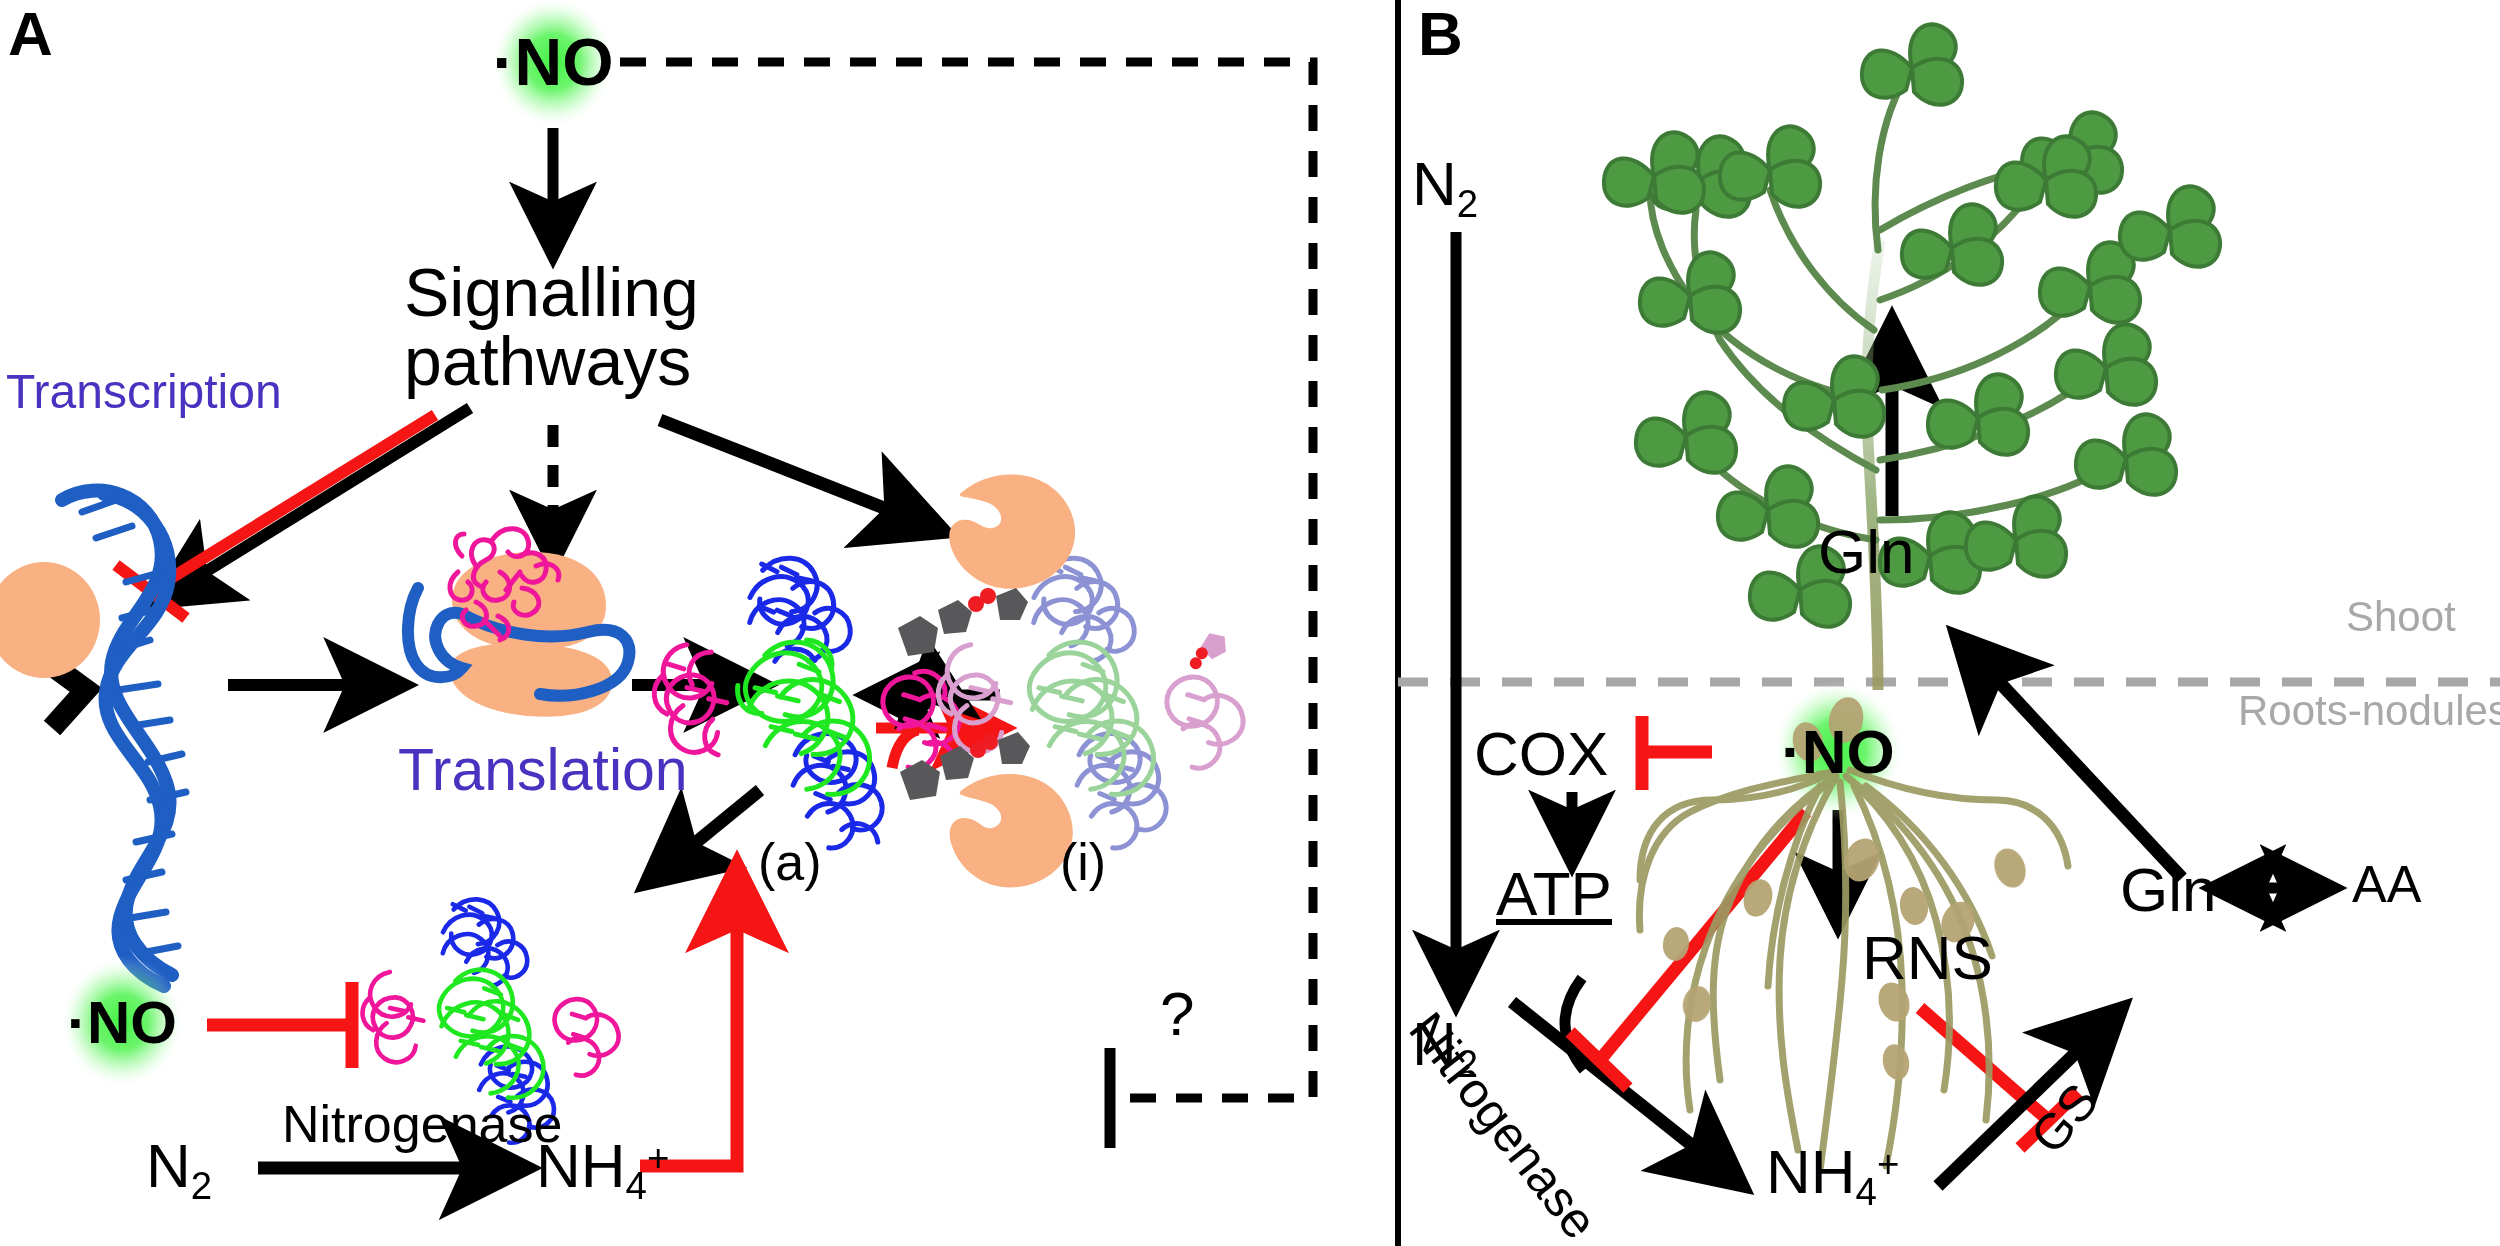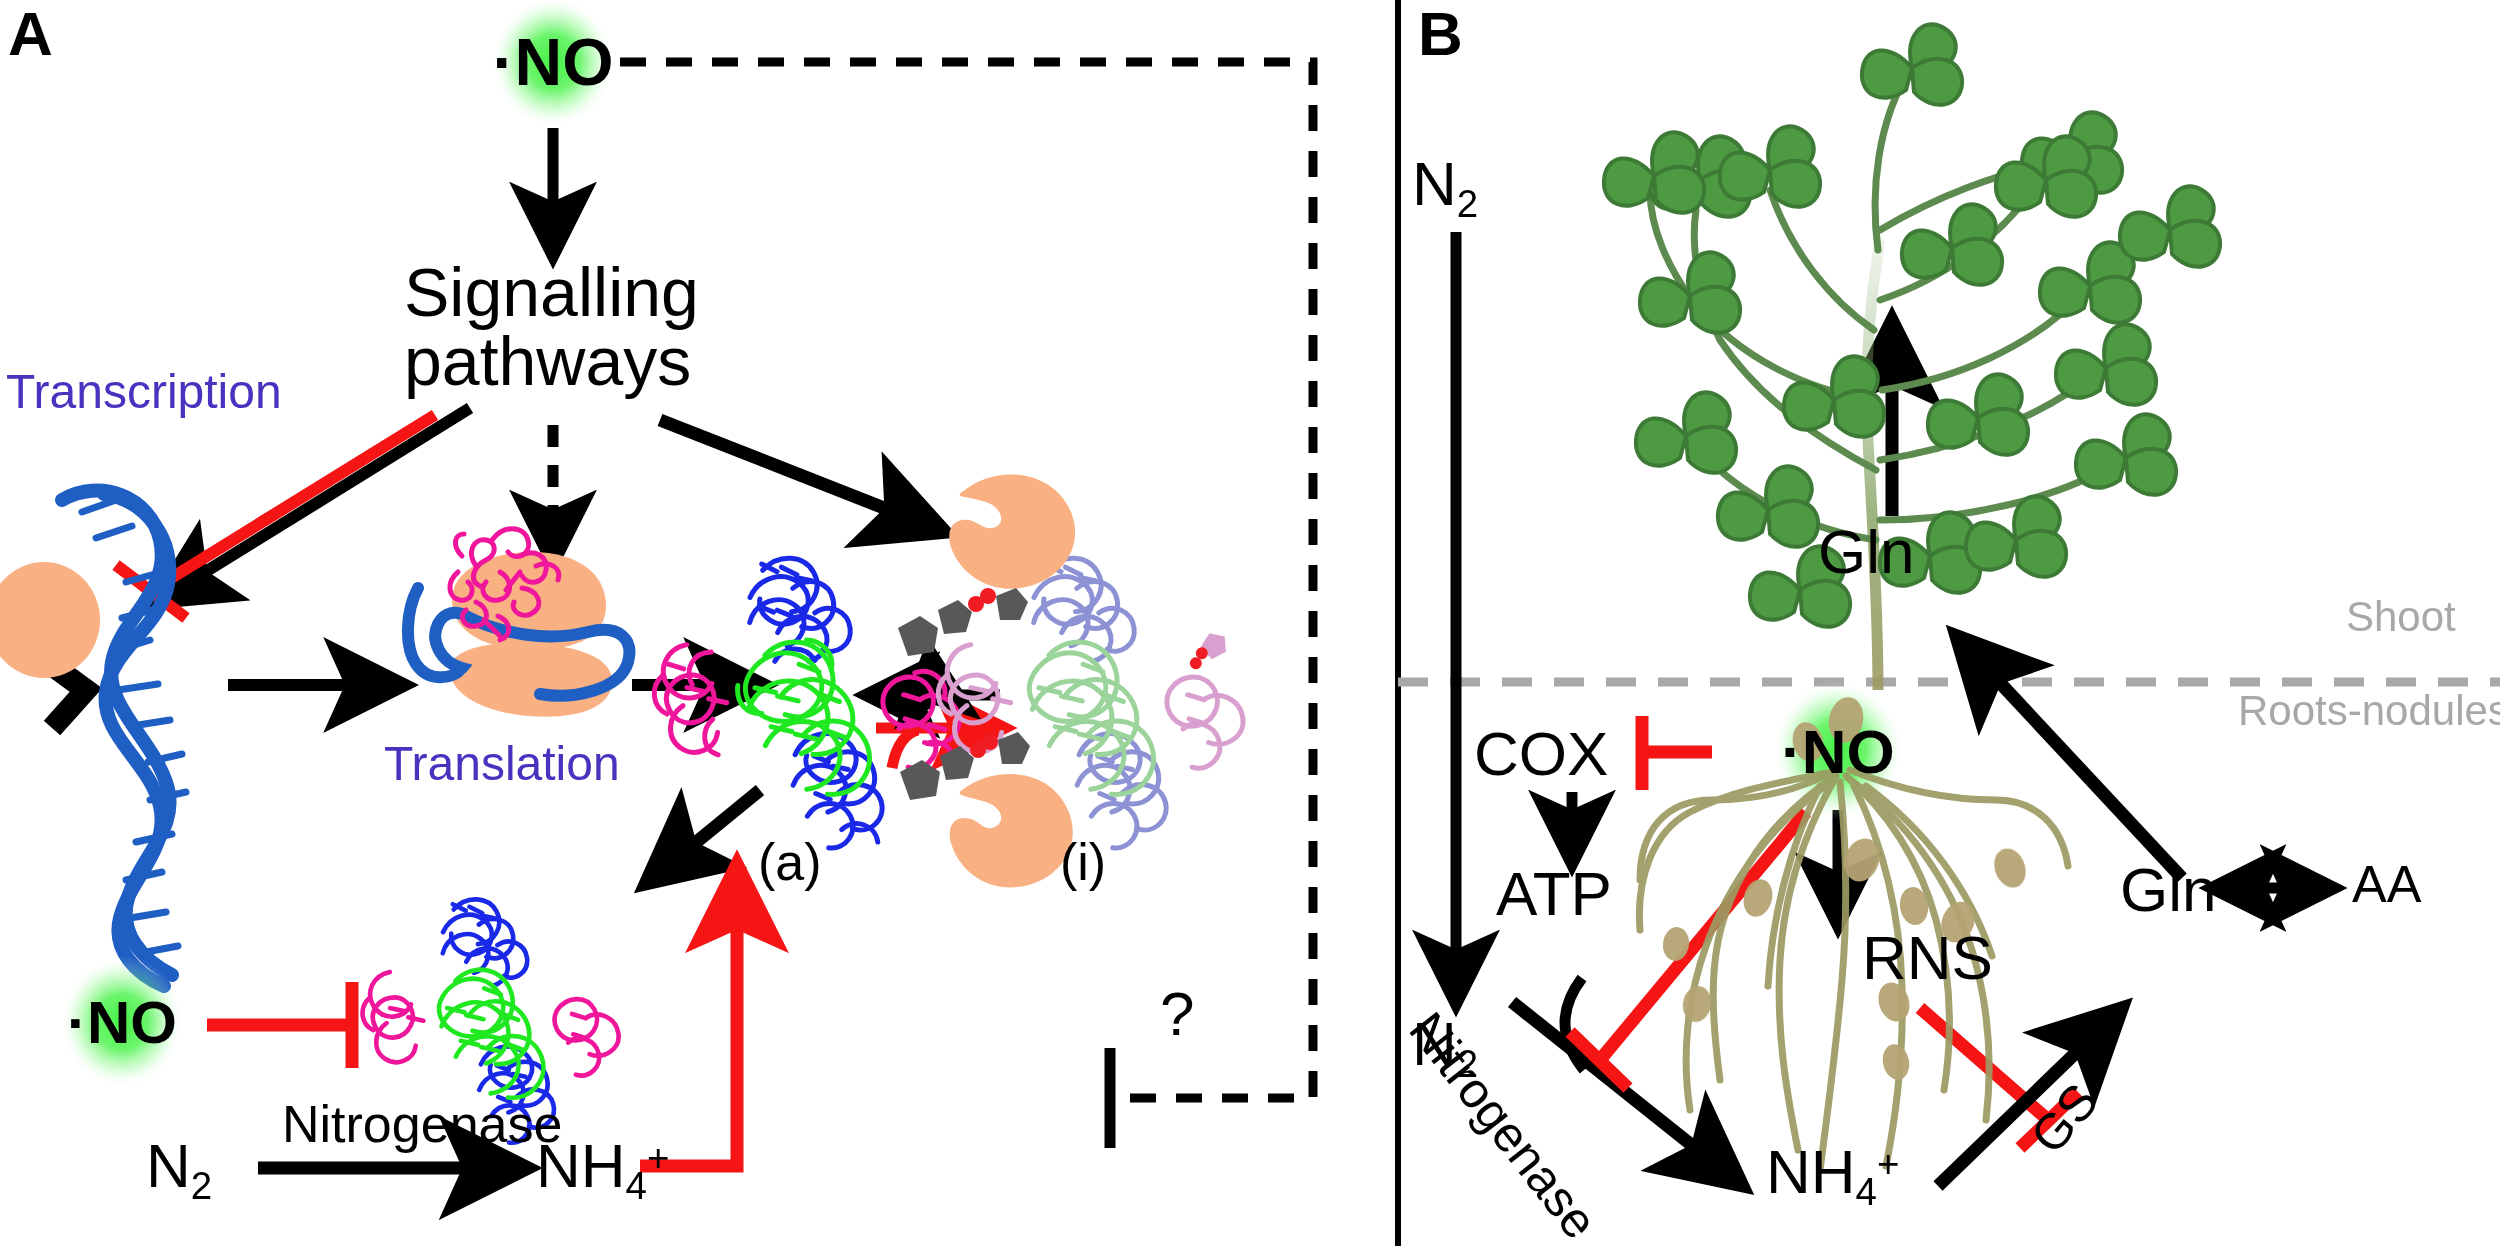--- a/index.html
+++ b/index.html
@@ -510,7 +510,7 @@
 
   <div class="lbl purple" style="left:6px;top:368px;font-size:48px;">Transcription</div>
 
-  <div class="lbl purple" style="left:384px;top:740px;font-size:48px;">Translation</div>
+  <div class="lbl purple" style="left:398px;top:740px;font-size:59px;">Translation</div>
 
   <div class="lbl purple" style="left:806px;top:212px;font-size:46px;text-align:center;width:420px;line-height:1.12;">
   </div>

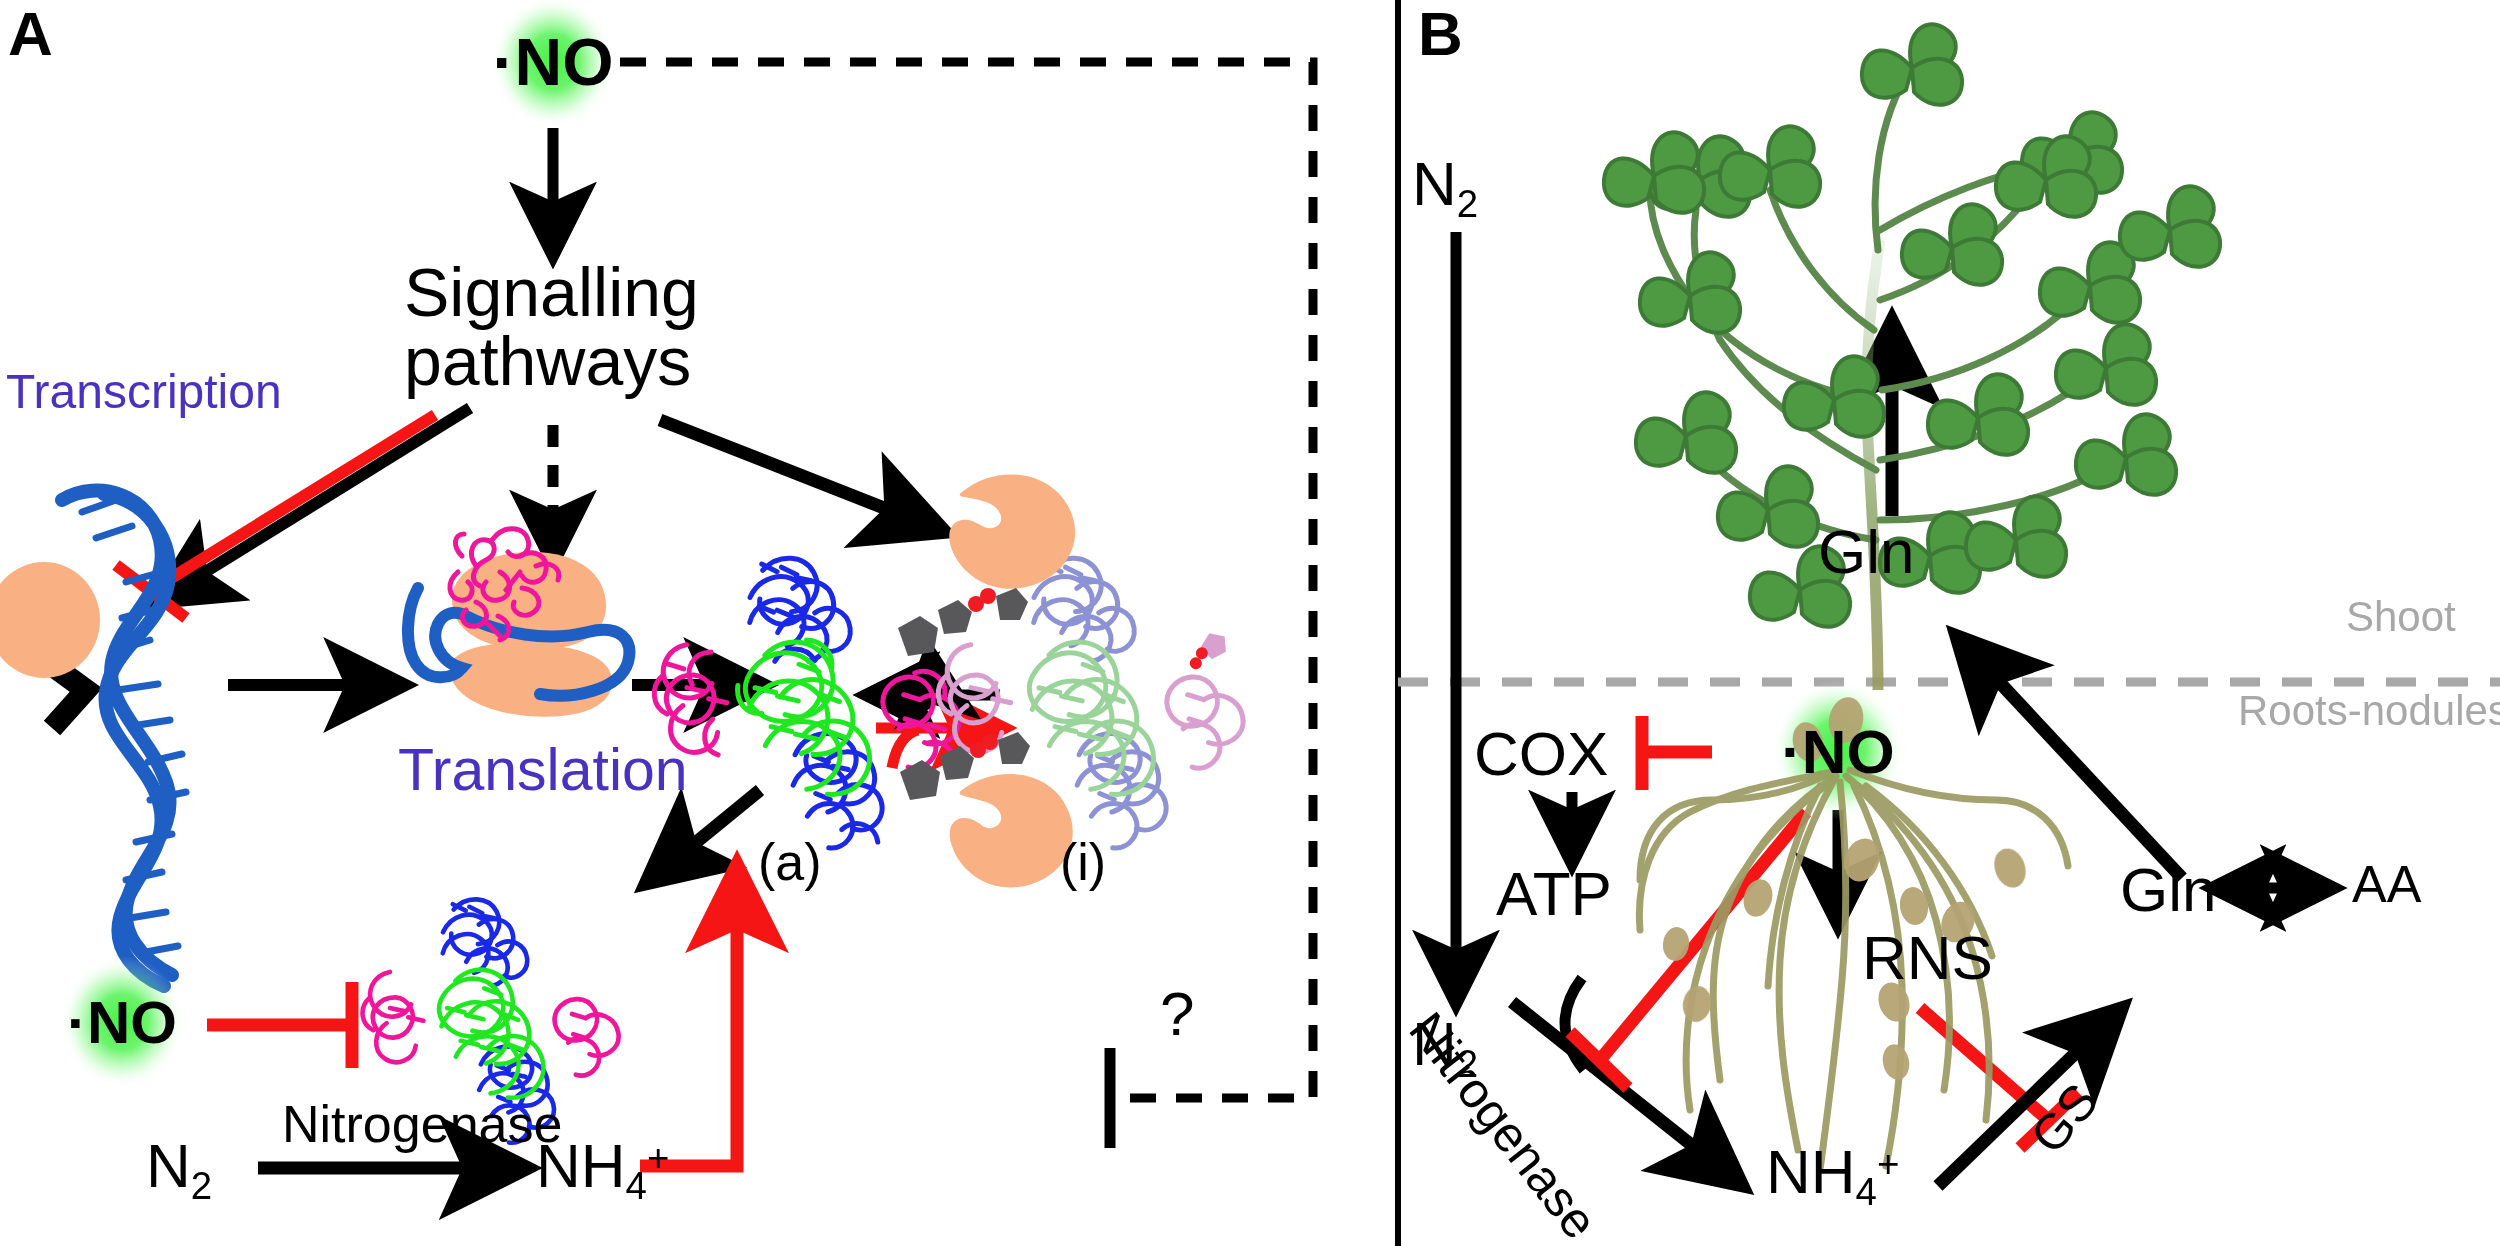--- a/index.html
+++ b/index.html
@@ -547,7 +547,7 @@
     <span class="notext" style="font-size:62px;">·NO</span>
   </div>
 
-  <div class="lbl" style="left:1496px;top:862px;font-size:62px;">ATP</div>
+  <div class="lbl" style="left:1496px;top:862px;font-size:62px;text-decoration:underline;">ATP</div>
 
   <div class="lbl" style="left:1862px;top:926px;font-size:62px;">RNS</div>
 

